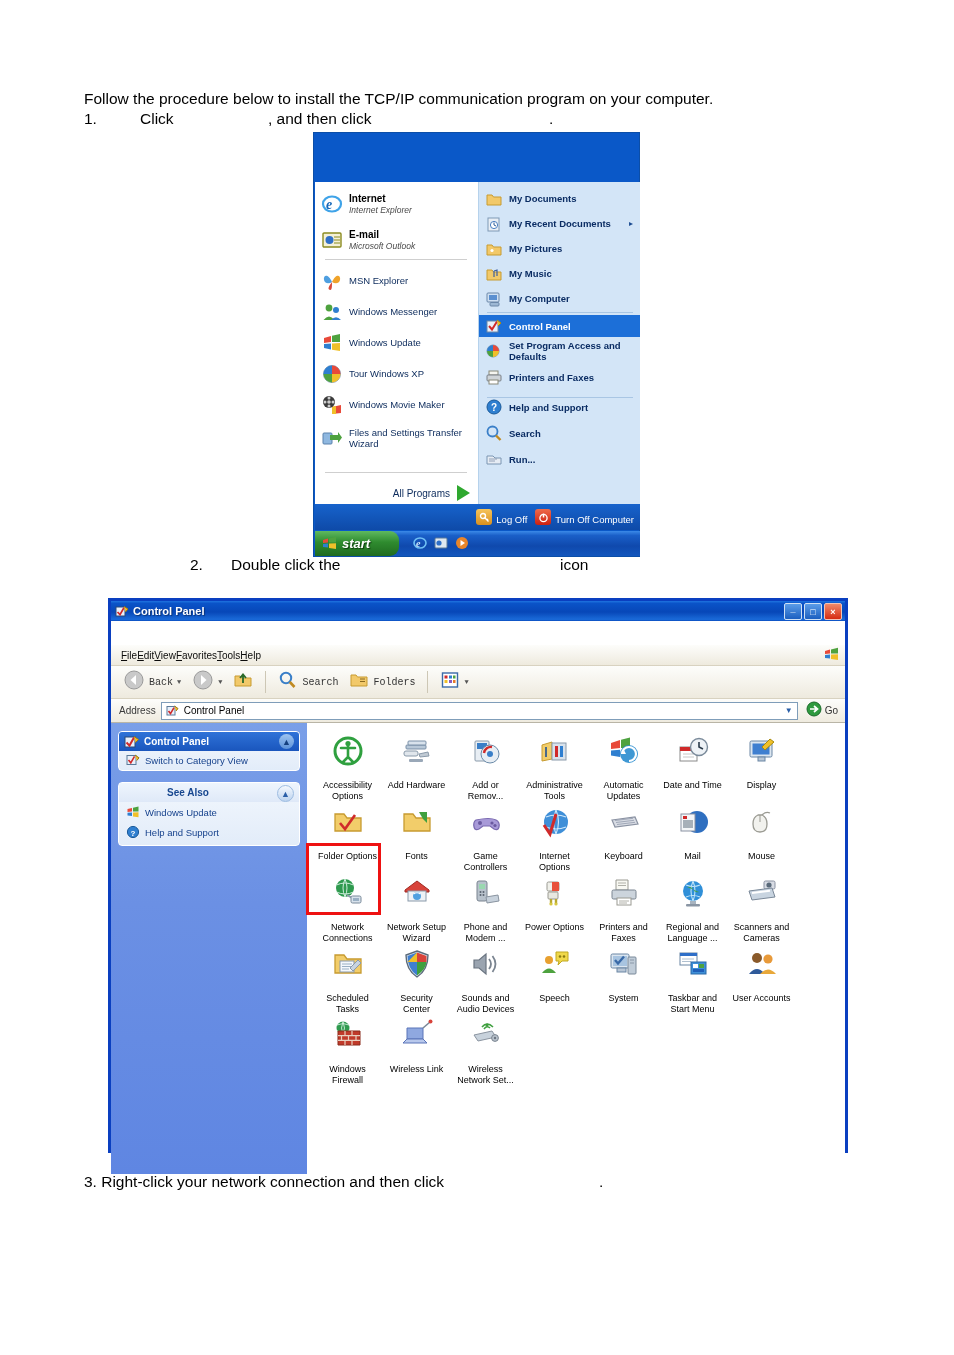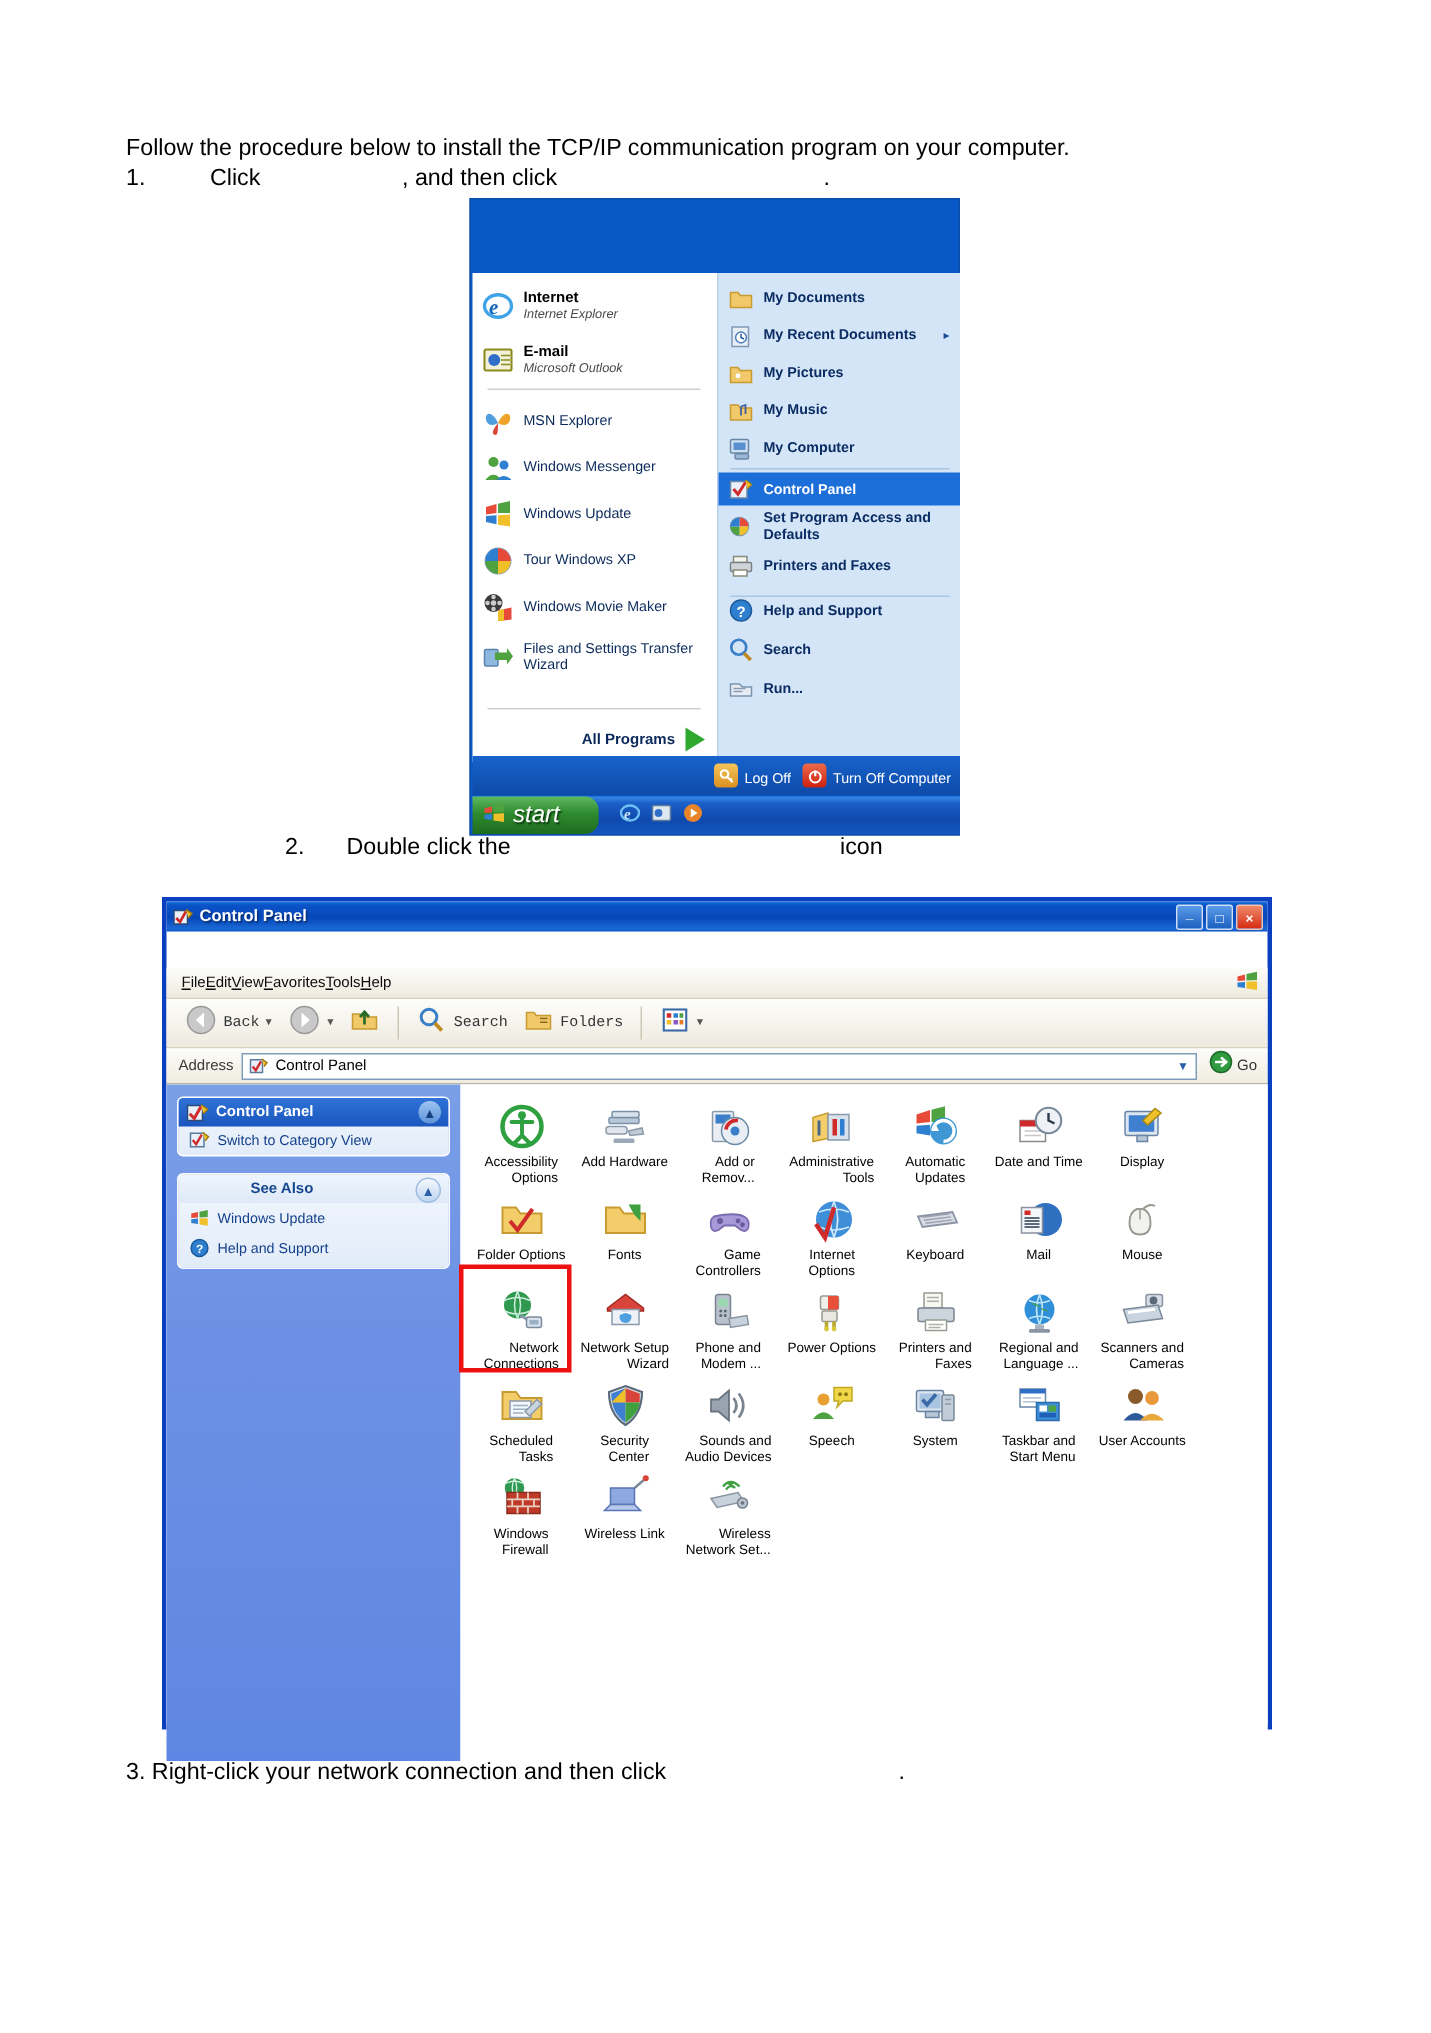--- a/index.html
+++ b/index.html
@@ -74,7 +74,7 @@
     display:flex;align-items:center;justify-content:flex-end;padding-right:8px;gap:7px;
     box-sizing:border-box;
   }
-  .allprog .lbl{font-weight:bold;font-size:10px;color:#0b2a5b;margin-left:36px;}
+  .allprog .lbl{font-weight:normal;font-size:10px;color:#0b2a5b;margin-left:36px;}
   .tri-green{
     width:0;height:0;border-left:13px solid #2fa82f;
     border-top:8px solid transparent;border-bottom:8px solid transparent;

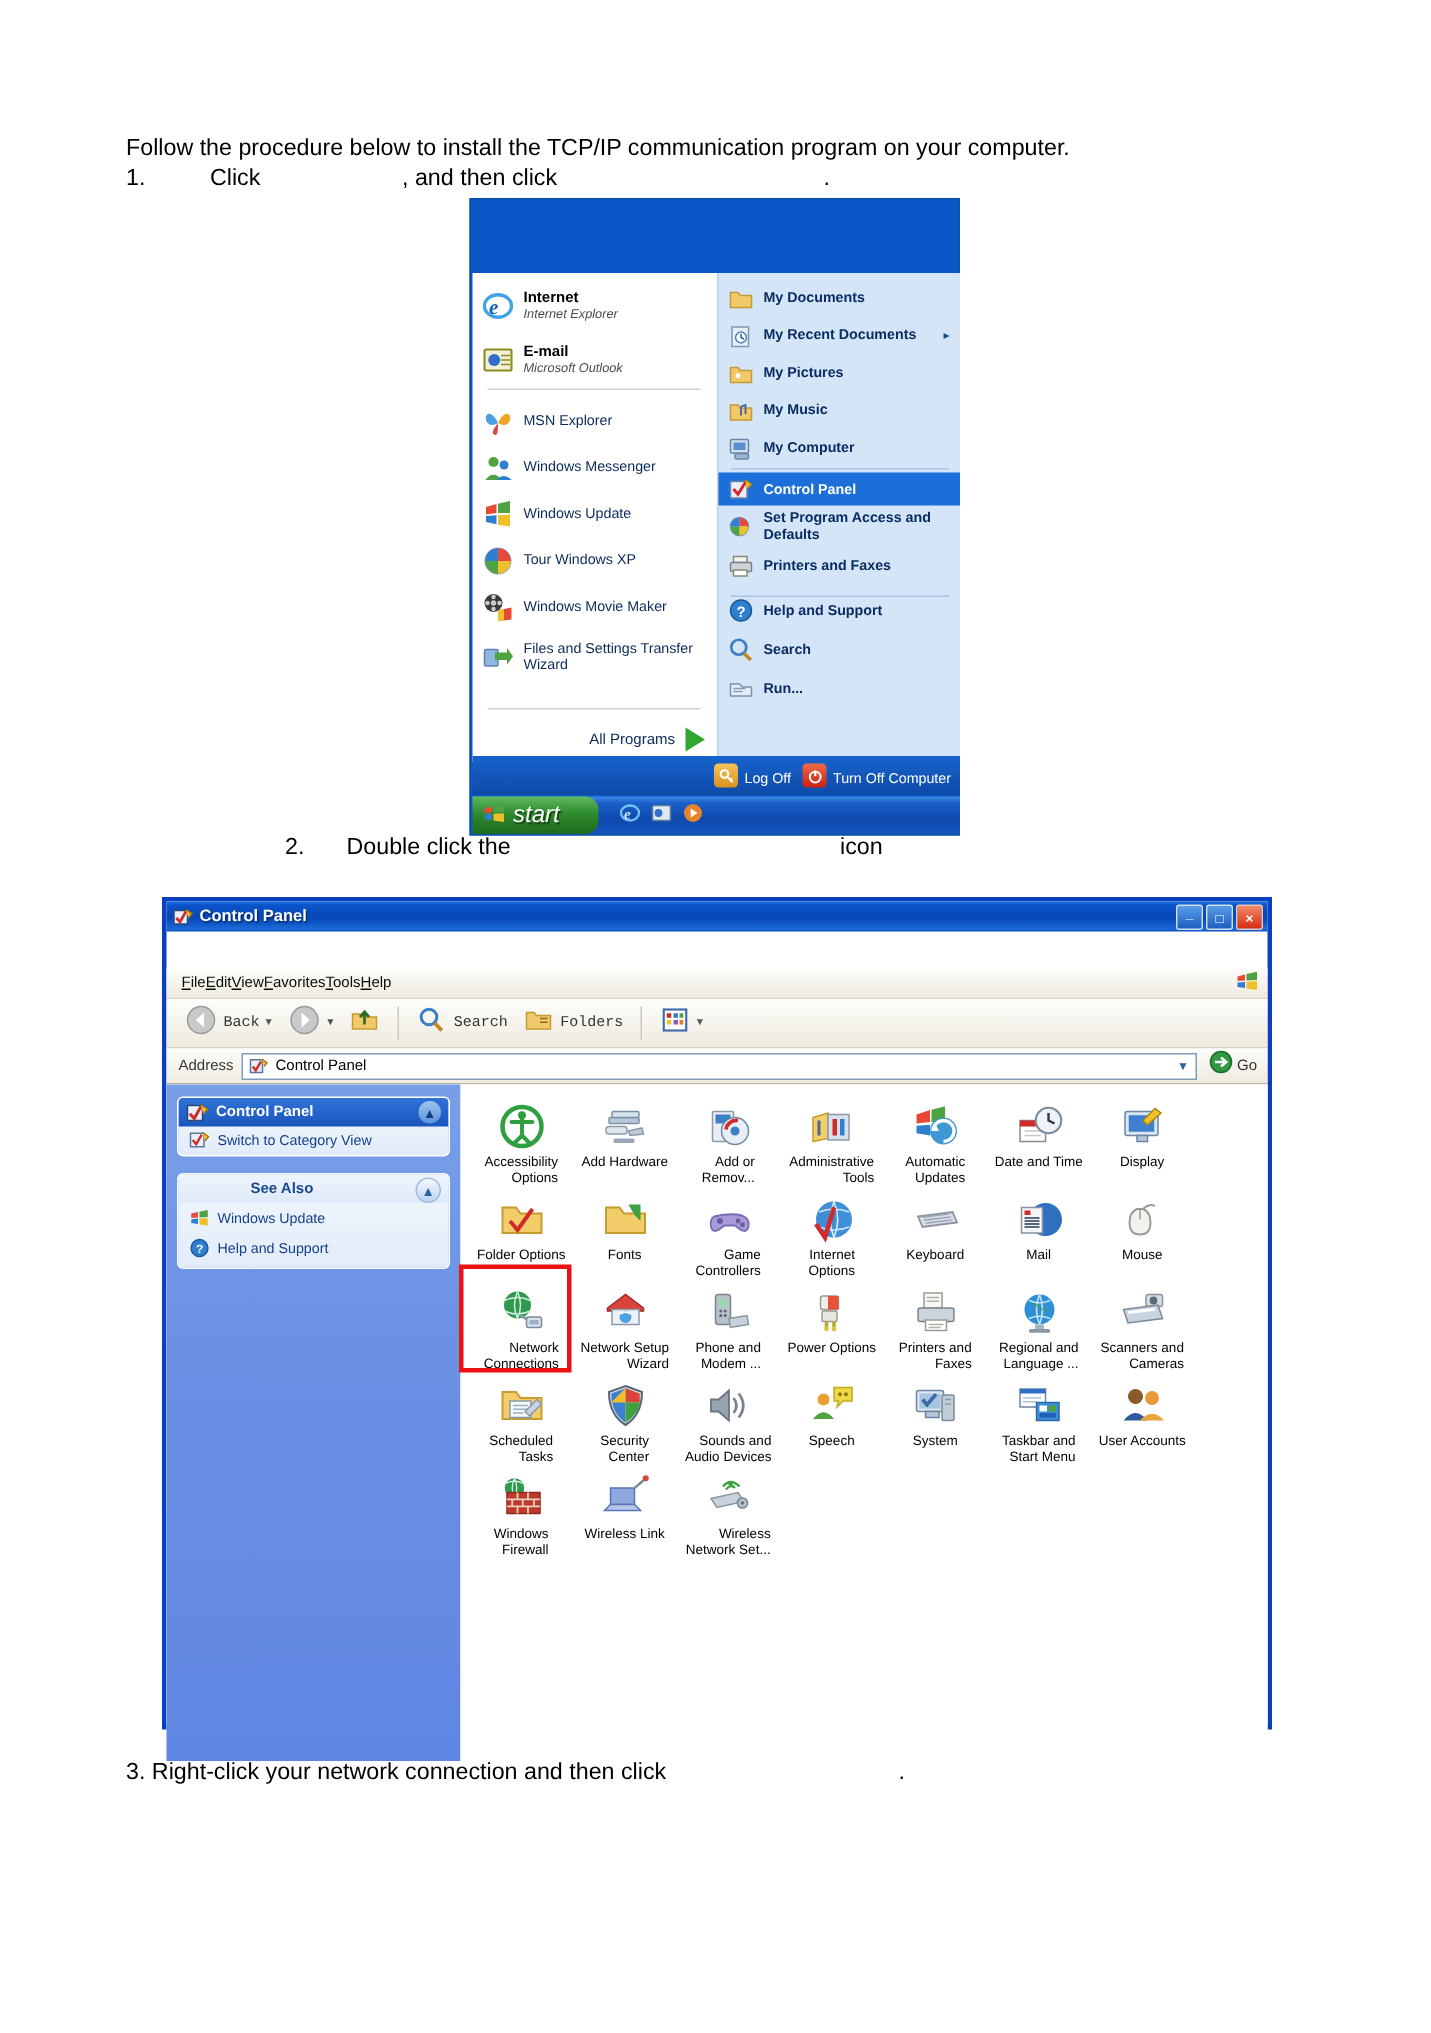--- a/index.html
+++ b/index.html
@@ -98,7 +98,7 @@
     border-radius:0 9px 9px 0;
     display:flex;align-items:center;gap:5px;padding-left:7px;box-sizing:border-box;
   }
-  .startbtn .t{color:#fff;font-weight:normal;font-size:16px;font-style:italic;text-shadow:1px 1px 1px #0d3c0d;}
+  .startbtn .t{color:#fff;font-weight:bold;font-size:13px;font-style:italic;text-shadow:1px 1px 1px #0d3c0d;}
   .qlaunch{display:flex;align-items:center;gap:7px;padding-left:14px;}
 
   

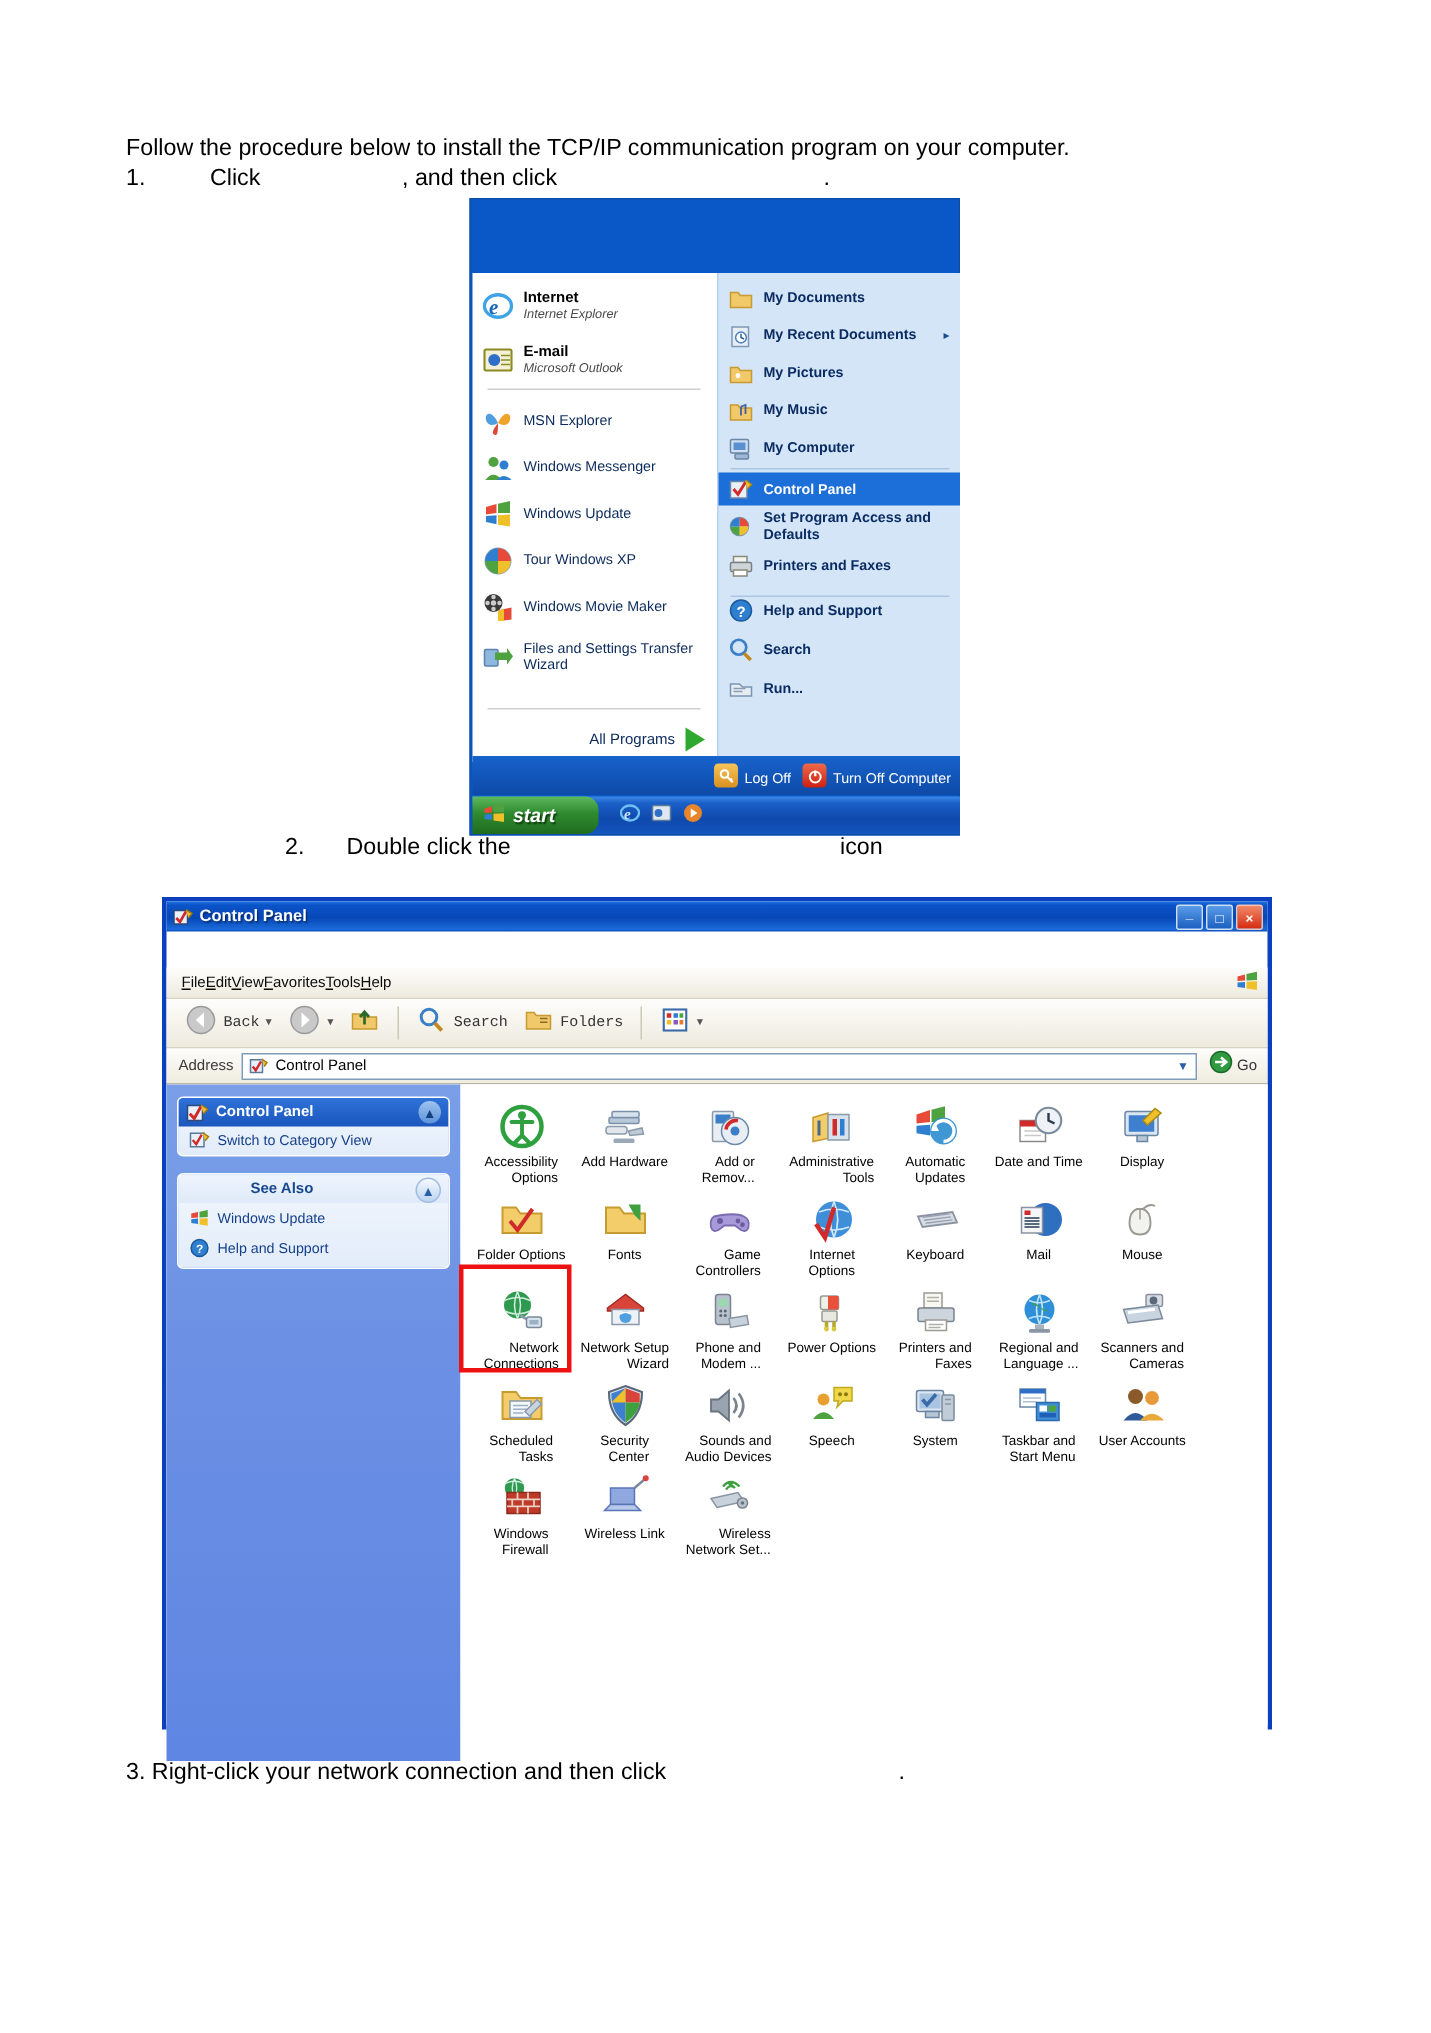--- a/index.html
+++ b/index.html
@@ -187,7 +187,7 @@
     padding-top:4px;box-sizing:border-box;
   }
   .cpitem .cl{
-    font-size:9px;color:#000;text-align:right;line-height:11px;margin-top:2px;
+    font-size:9px;color:#000;text-align:center;line-height:11px;margin-top:13px;
     white-space:pre-line;
   }
   .cpicon{width:32px;height:32px;position:relative;}

